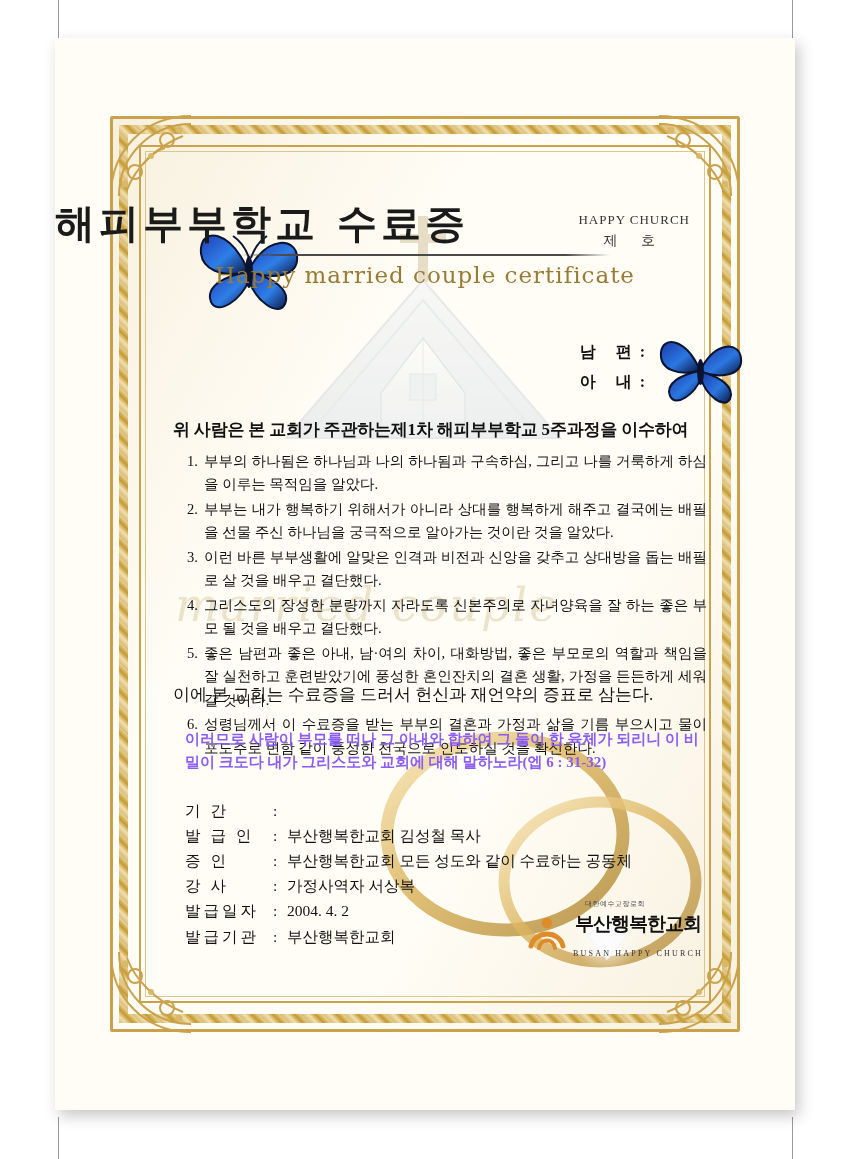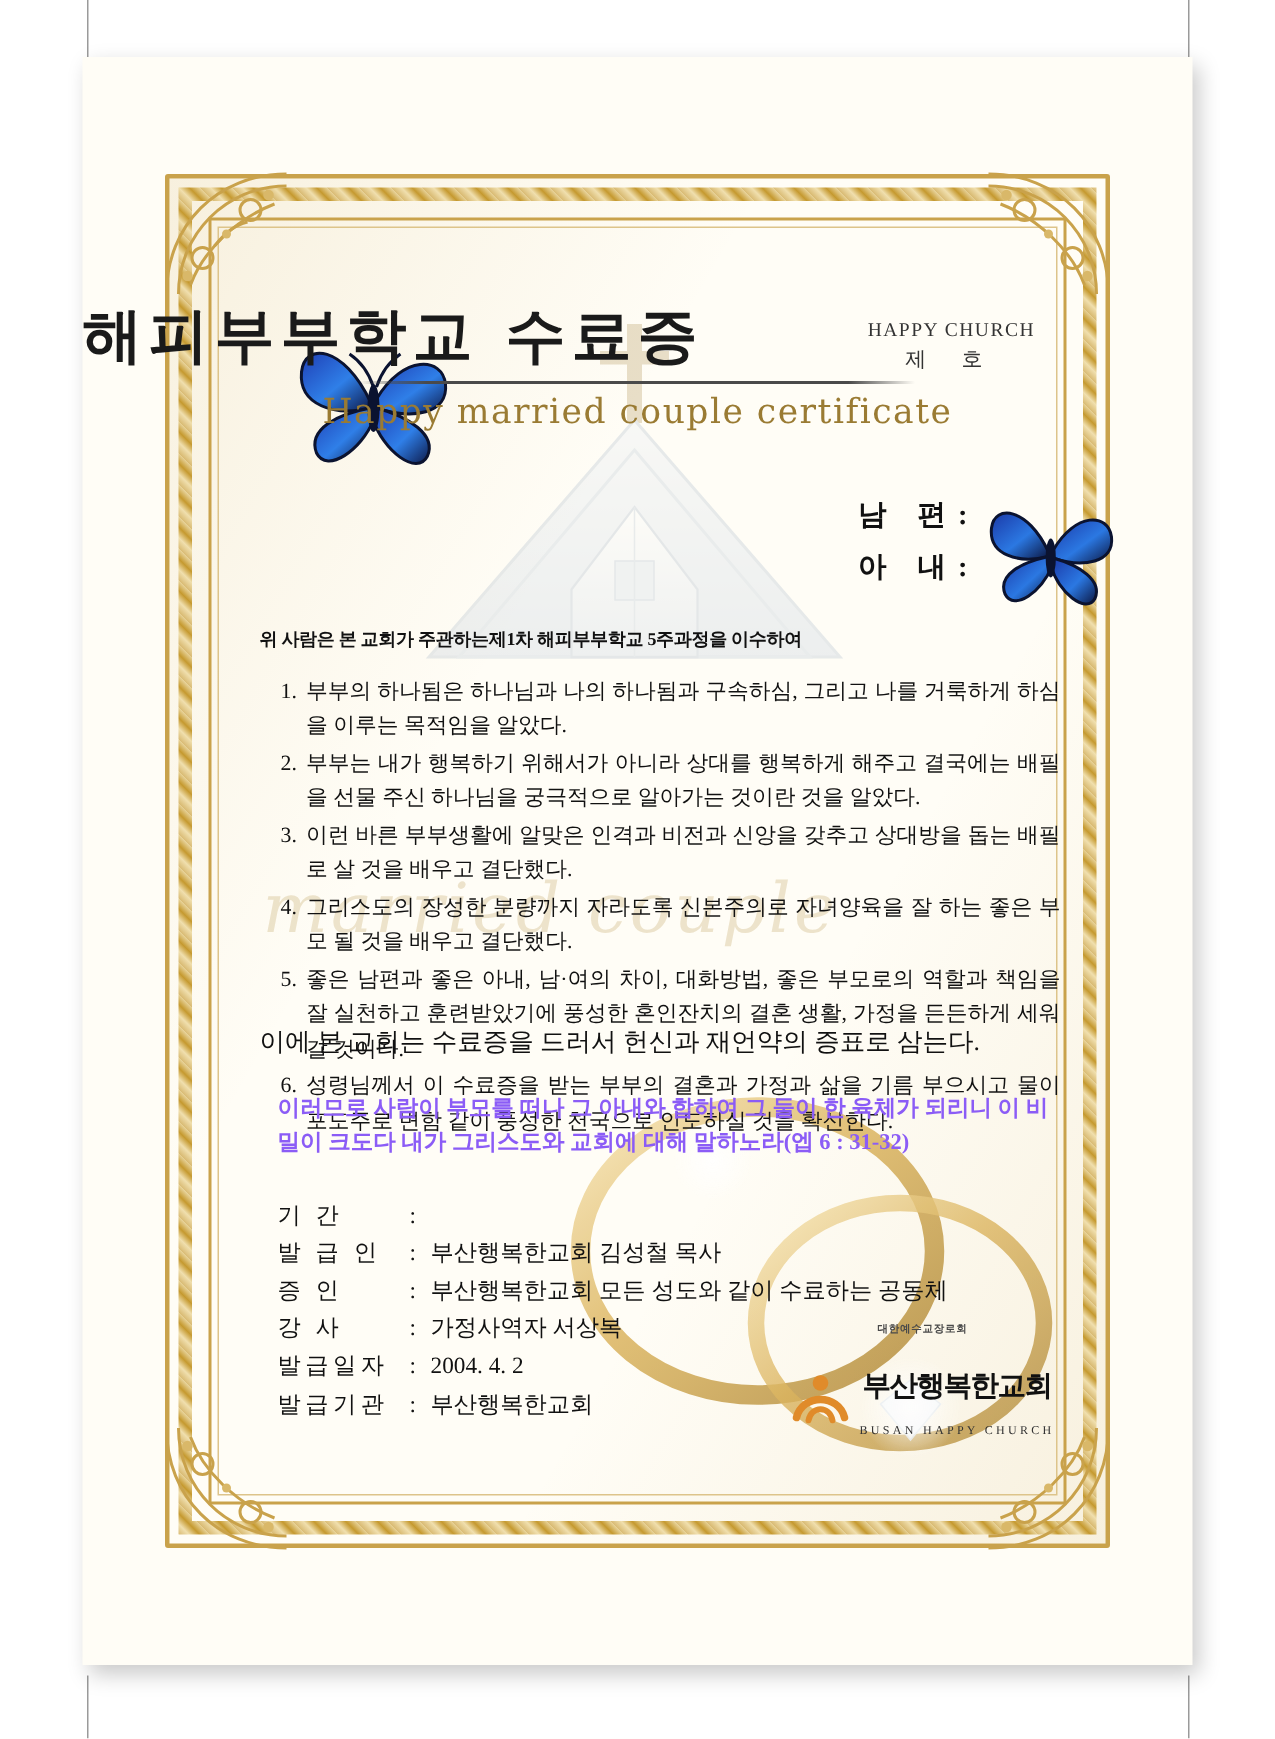--- a/index.html
+++ b/index.html
@@ -162,8 +162,8 @@
   .name-fields {
     position: absolute;
     right: 150px;
-    top: 288px;
-    font-size: 19px;
+    top: 299px;
+    font-size: 16px;
     color: #111;
     line-height: 1.85;
     font-weight: bold;

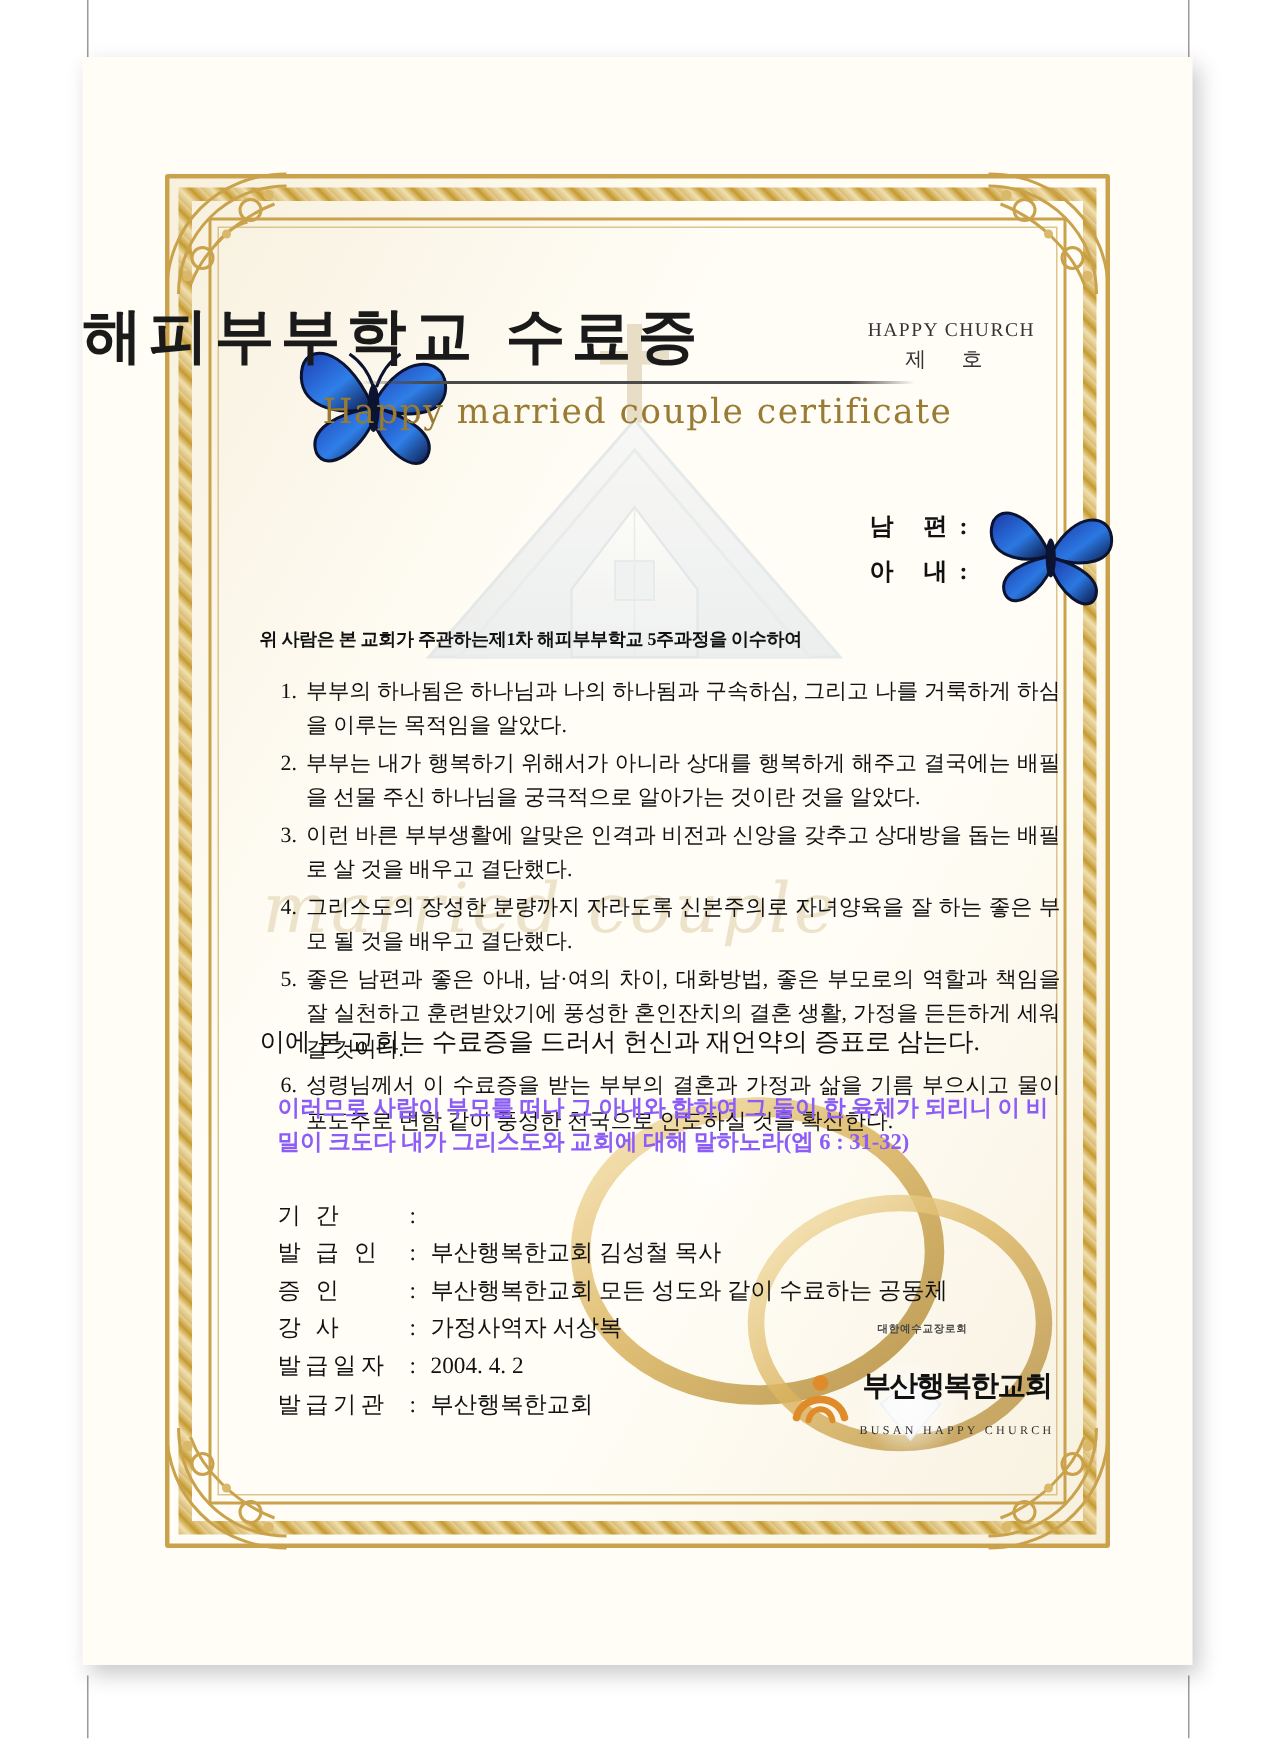--- a/index.html
+++ b/index.html
@@ -175,7 +175,7 @@
     left: 118px;
     right: 80px;
     top: 380px;
-    font-size: 12px;
+    font-size: 17px;
     font-weight: bold;
     color: #111;
     letter-spacing: -0.2px;

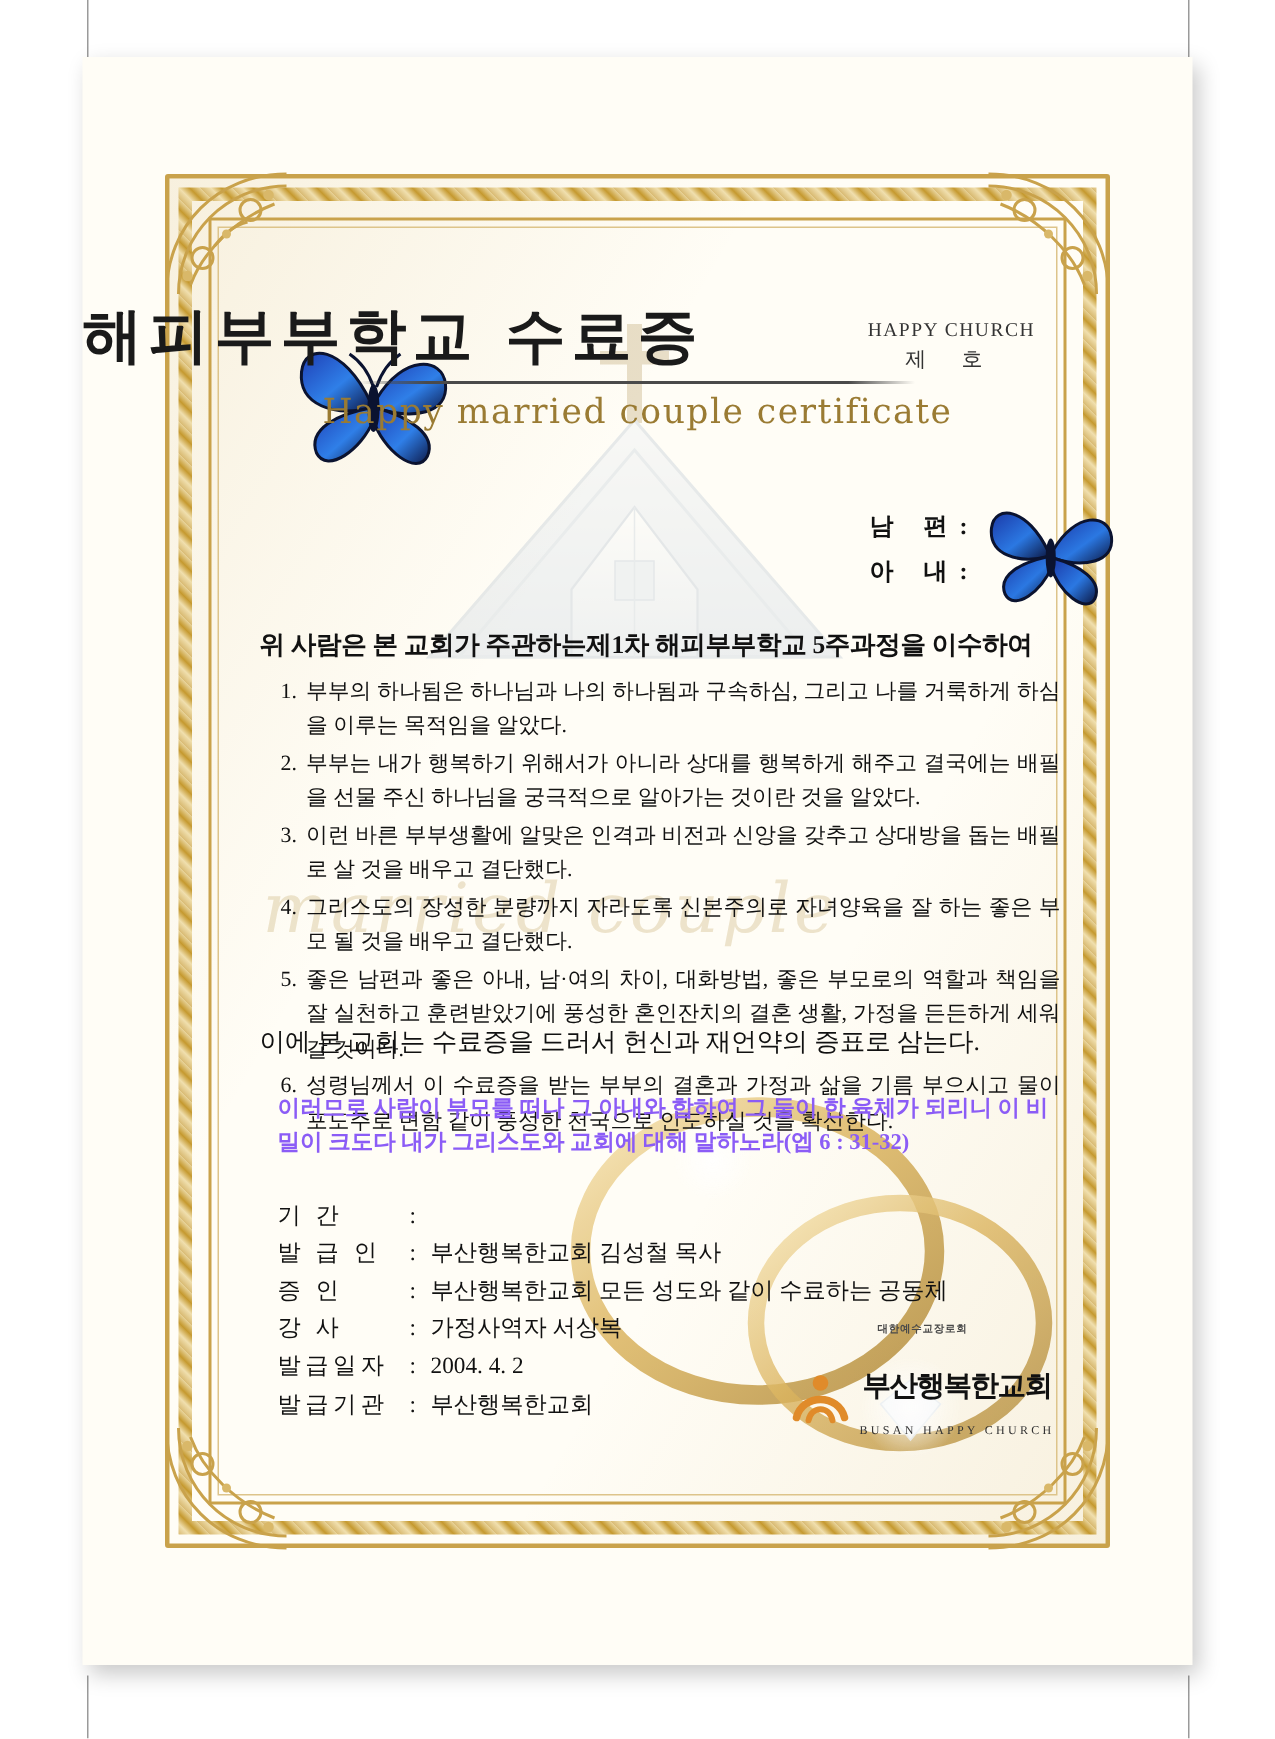--- a/index.html
+++ b/index.html
@@ -242,8 +242,7 @@
     font-size: 7px;
     color: #4a4a4a;
     letter-spacing: 0.5px;
-    margin-bottom: 20px;
-    font-weight: bold;
+    margin-bottom: 2px;
   }
   .logo-main {
     display: flex;

